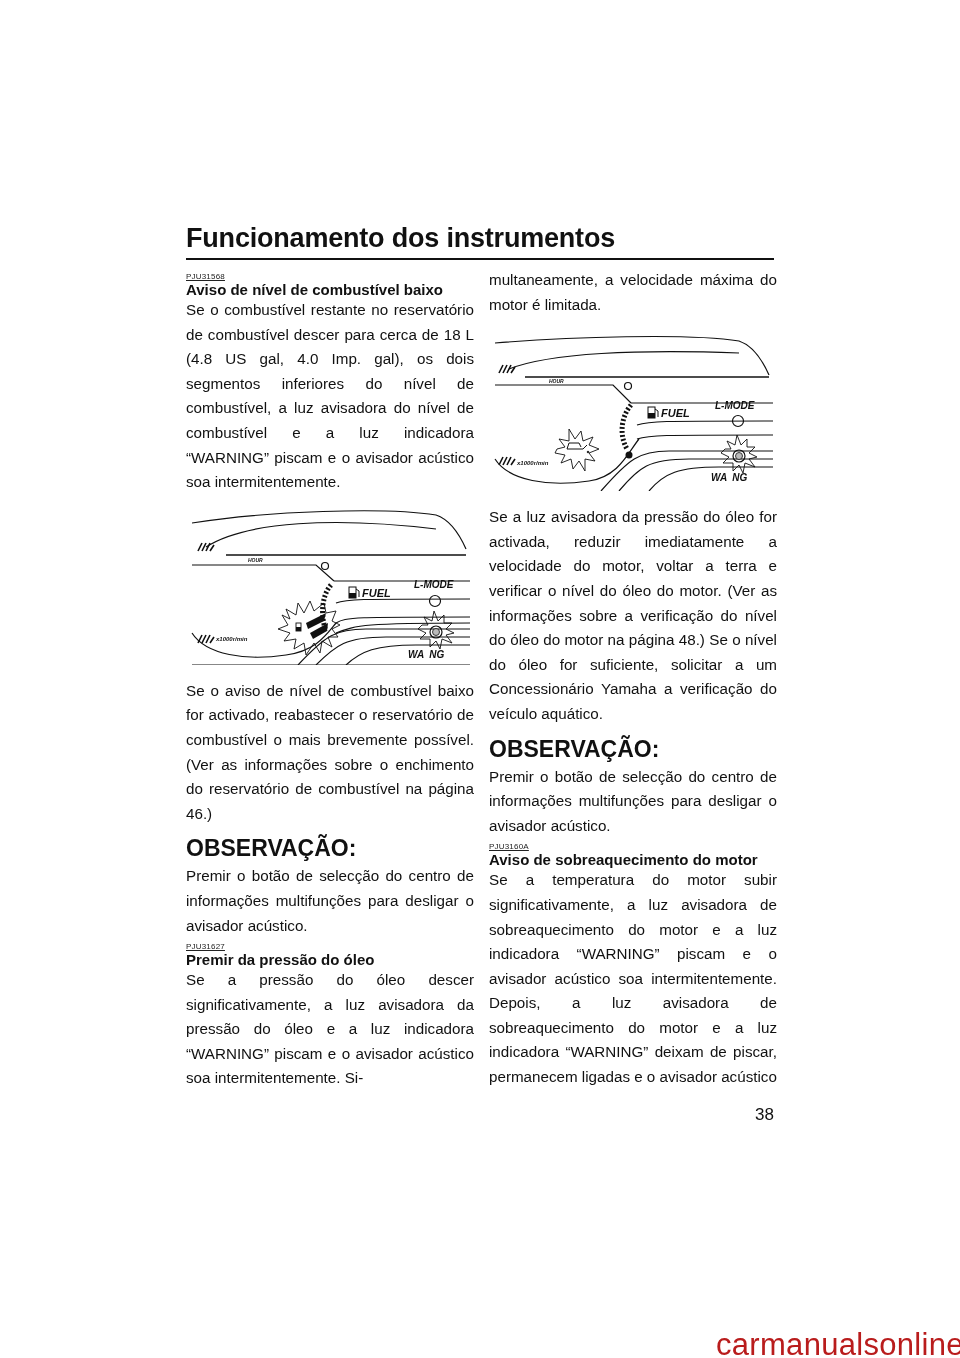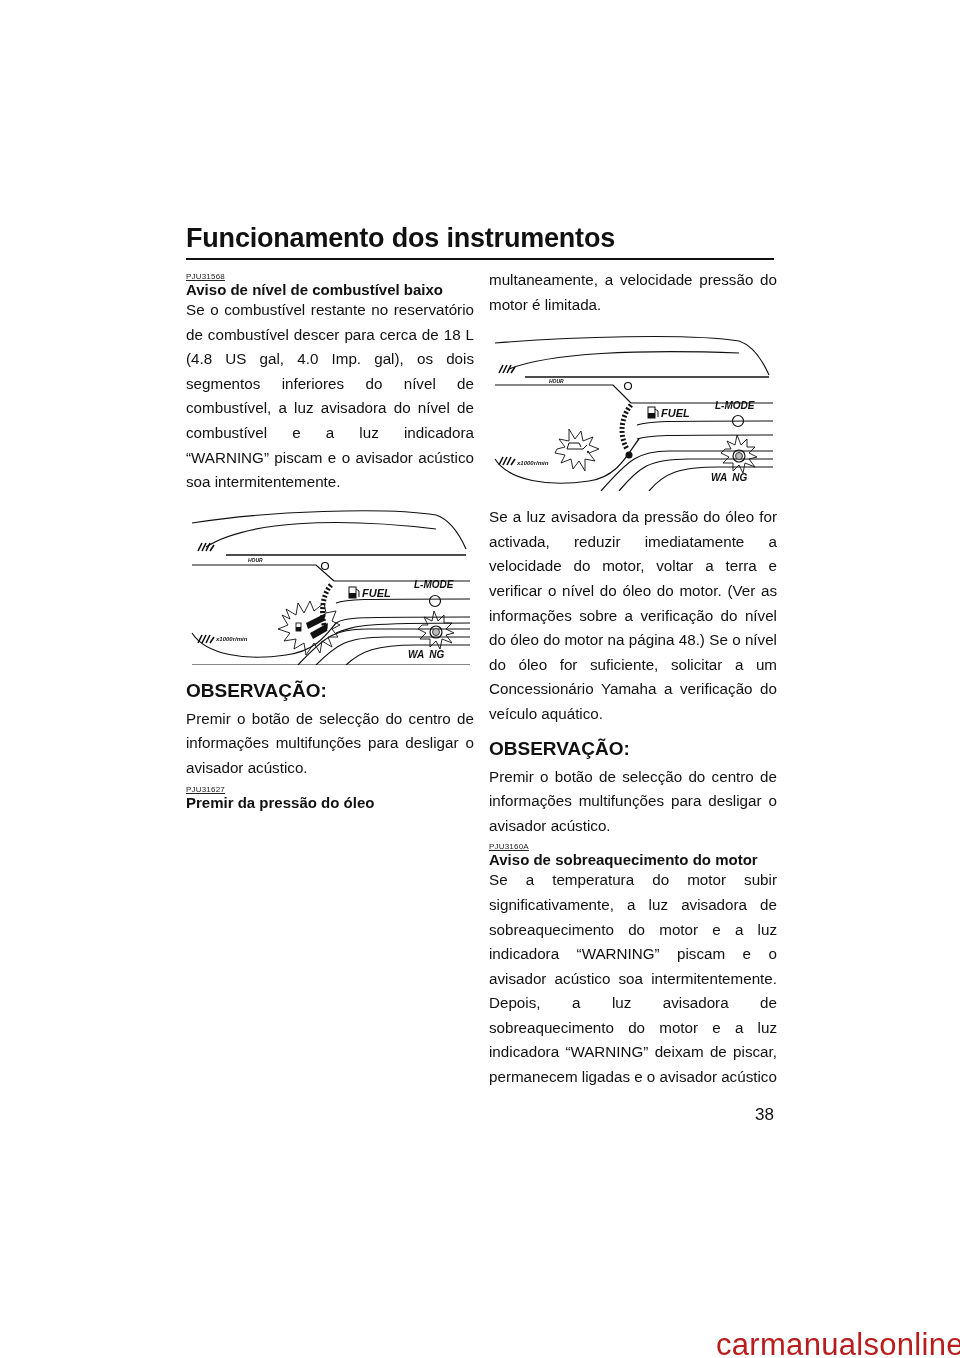--- a/index.html
+++ b/index.html
@@ -89,7 +89,7 @@
 </div>
 
 <div class="col col-right">
-  <p class="para">multaneamente, a velocidade pressão do motor é limitada.</p>
+  <p class="para">multaneamente, a velocidade máxima do motor é limitada.</p>
 
   <svg class="figure" width="288" height="160" viewBox="0 0 288 160" style="margin-top:14px;">
     <g fill="none" stroke="#111" stroke-width="1.2">

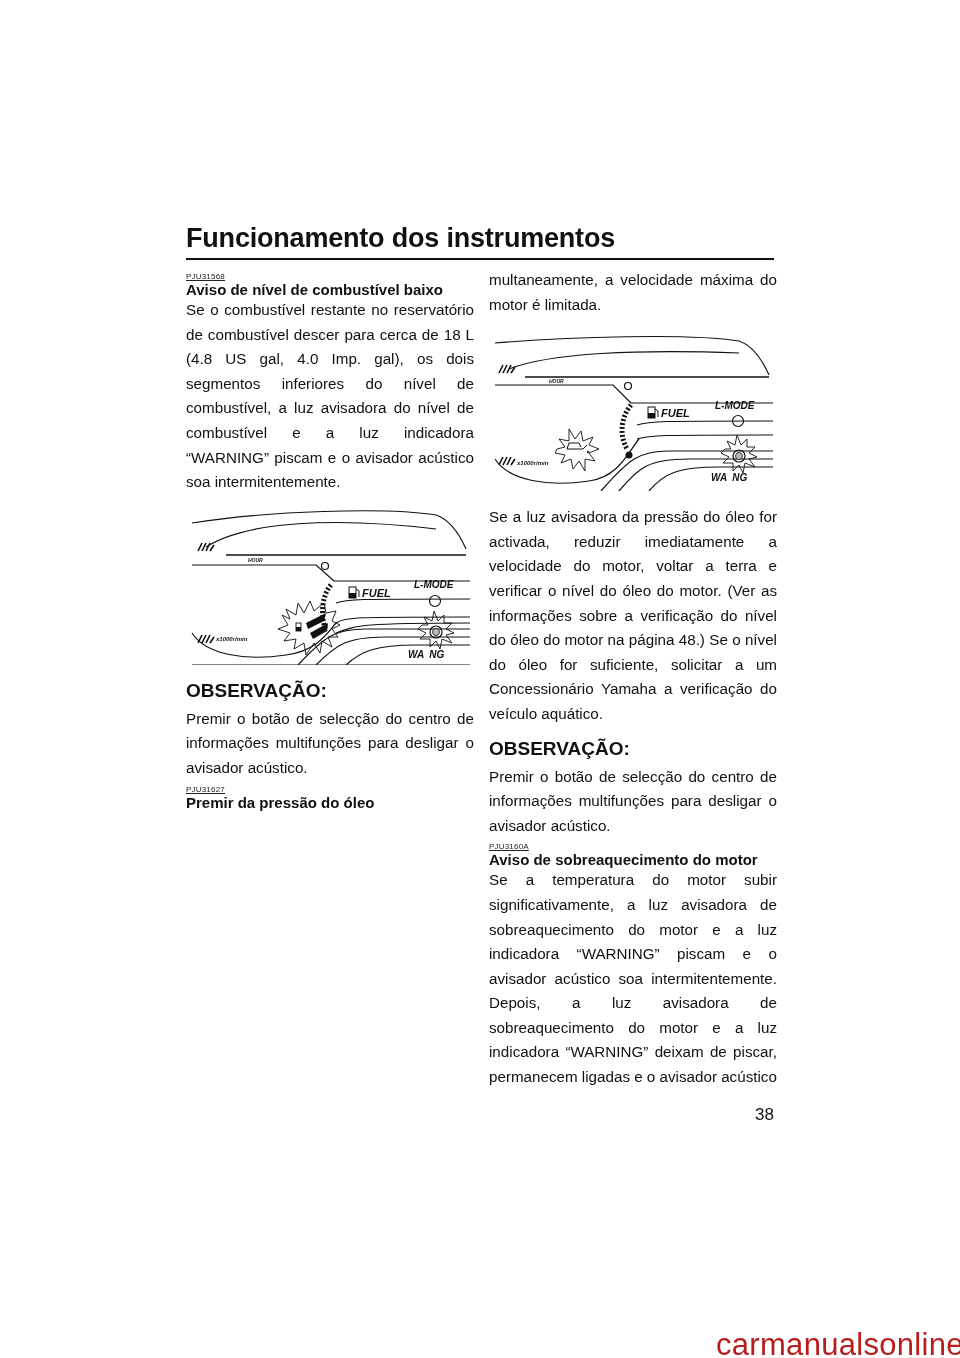--- a/index.html
+++ b/index.html
@@ -81,6 +81,7 @@
     <path fill="none" stroke="#111" stroke-width="0.9" d="M236 120 L242 120 L238 112 L246 116 L248 106 L252 116 L258 110 L258 118 L266 118 L260 124 L268 128 L260 130 L266 138 L256 134 L254 144 L250 136 L244 142 L244 134 L234 134 L240 128 L232 124 Z"></path>
   </svg>
 
+  <p class="para">Se o aviso de nível de combustível baixo for activado, reabastecer o reservatório de combustível o mais brevemente possível. (Ver as informações sobre o enchimento do reservatório de combustível na página 46.)</p>
   <div class="note-title">OBSERVAÇÃO:</div>
   <p class="para">Premir o botão de selecção do centro de informações multifunções para desligar o avisador acústico.</p>
 

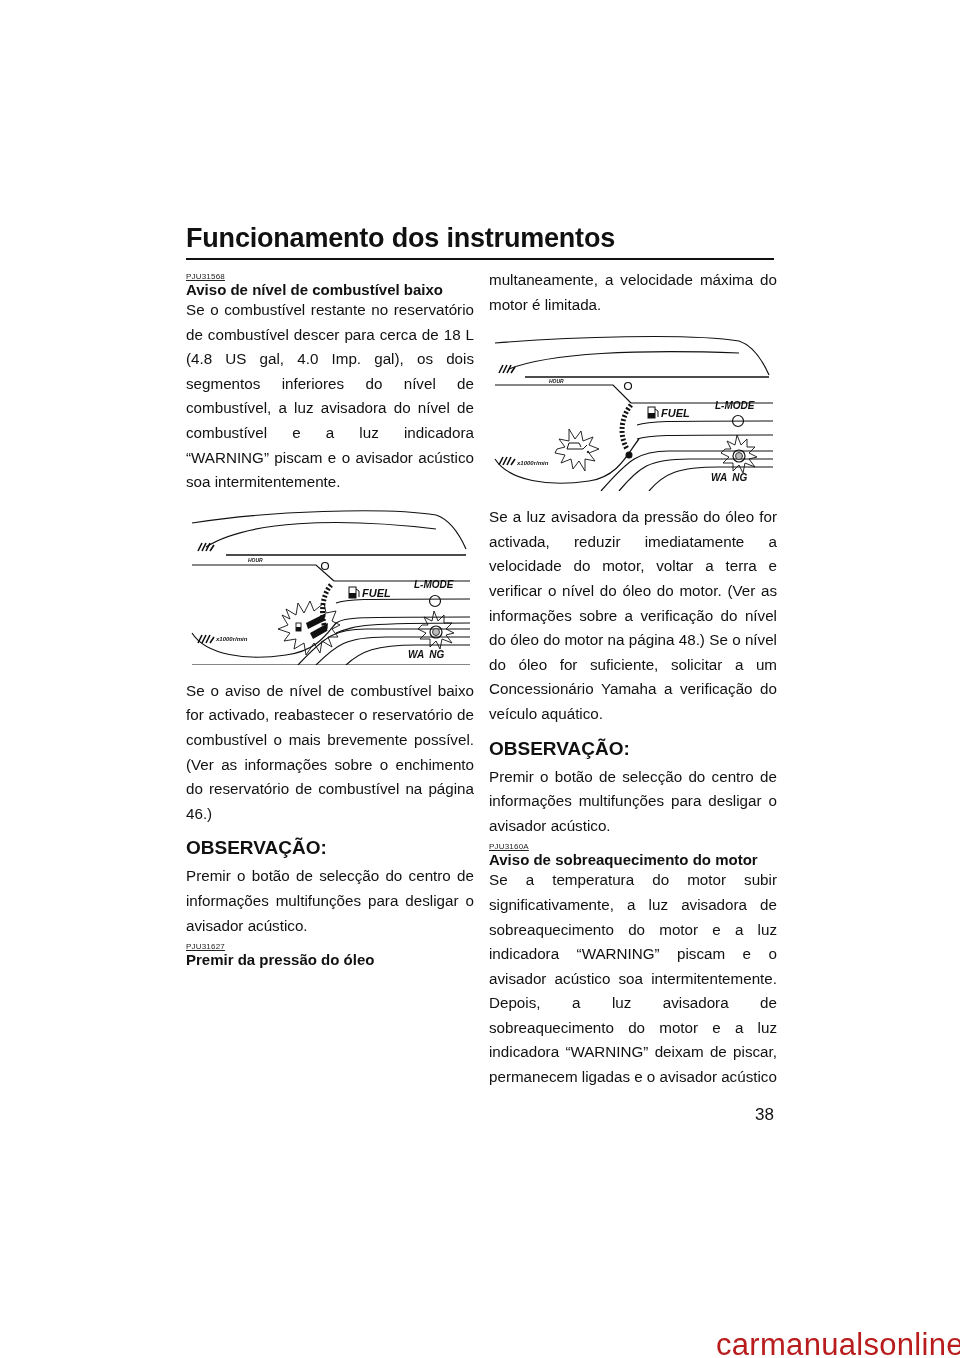--- a/index.html
+++ b/index.html
@@ -14,7 +14,7 @@
   .code { font-size: 8px; line-height: 9px; margin-top: 4px; color: #222; letter-spacing: 0.2px; text-decoration: underline; }
   .subhead { font-size: 15px; font-weight: bold; line-height: 17px; margin: 0; }
   .para { font-size: 15.2px; line-height: 24.6px; margin: 0; text-align: justify; text-align-last: left; hyphens: none; }
-  .note-title { font-size: 19px; font-weight: bold; line-height: 24px; margin: 10px 0 4px 0; }
+  .note-title { font-size: 23px; font-weight: bold; line-height: 24px; margin: 10px 0 4px 0; }
   .figure { display: block; margin: 10px 0 14px 0; }
   .page-number { position: absolute; left: 740px; width: 34px; top: 1105px; text-align: right; font-size: 17px; }
   .watermark { position: absolute; left: 680px; top: 1327px; font-size: 31px; color: #b91c1c; letter-spacing: 0.3px; margin-left: 36px; }

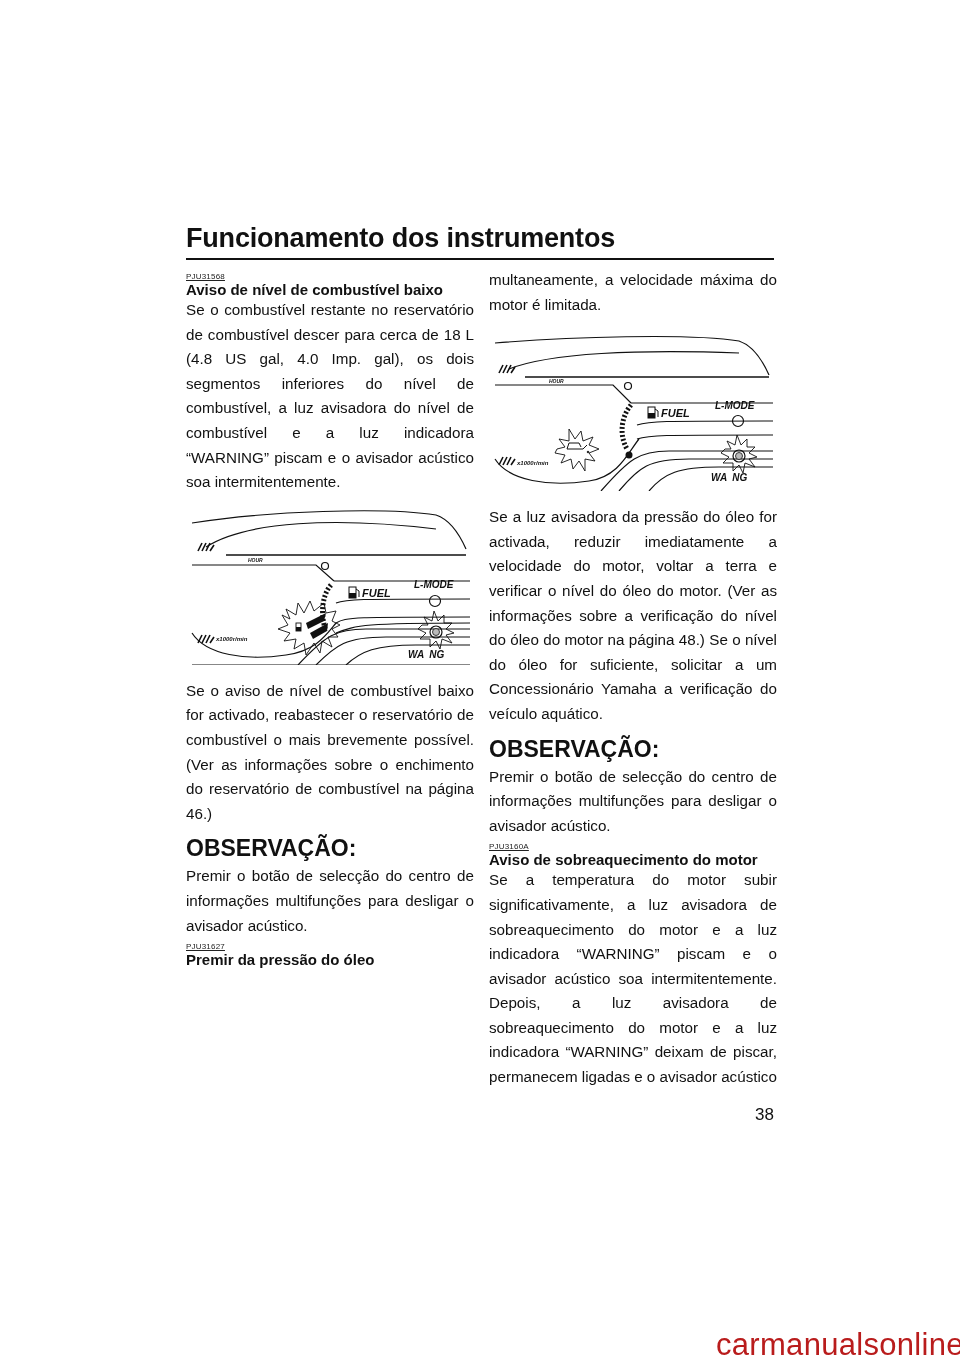--- a/index.html
+++ b/index.html
@@ -87,6 +87,7 @@
 
   <div class="code">PJU31627</div>
   <h3 class="subhead">Premir da pressão do óleo</h3>
+  <p class="para">Se a pressão do óleo descer significativamente, a luz avisadora da pressão do óleo e a luz indicadora “WARNING” piscam e o avisador acústico soa intermitentemente. Si-</p>
 </div>
 
 <div class="col col-right">

